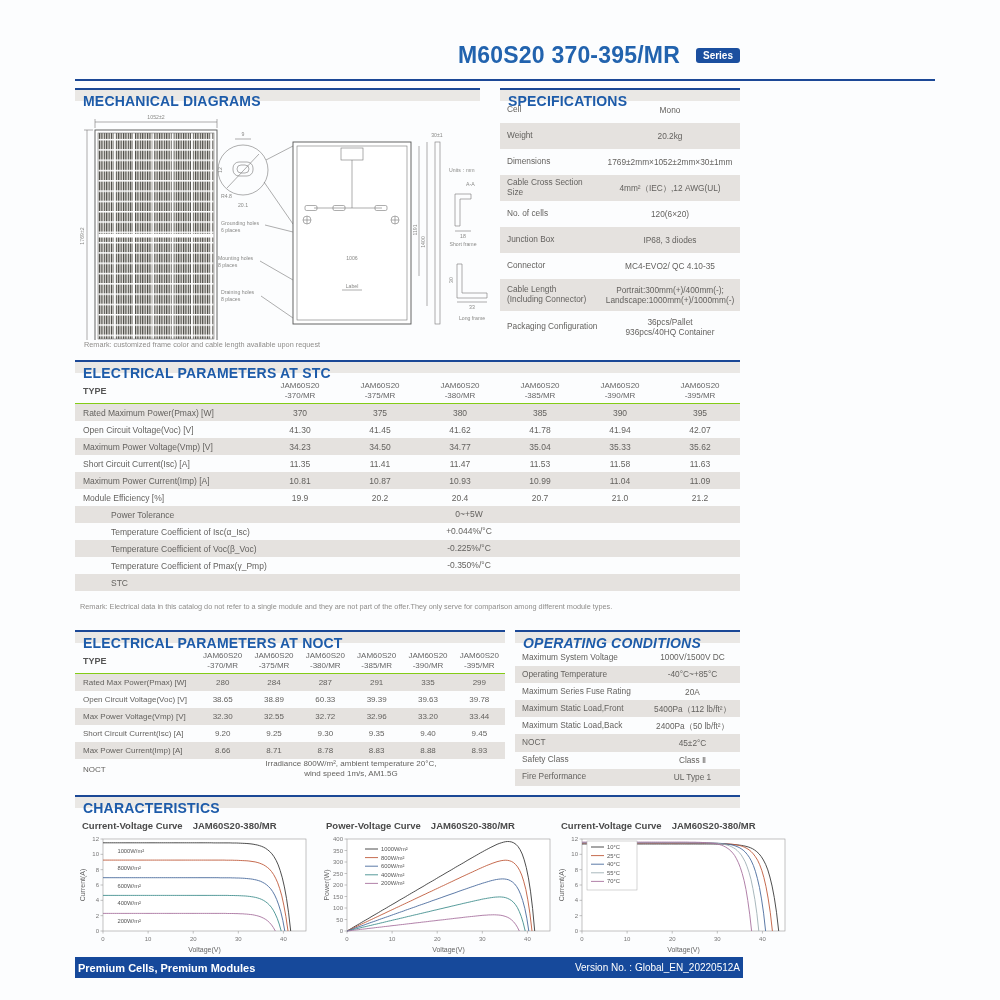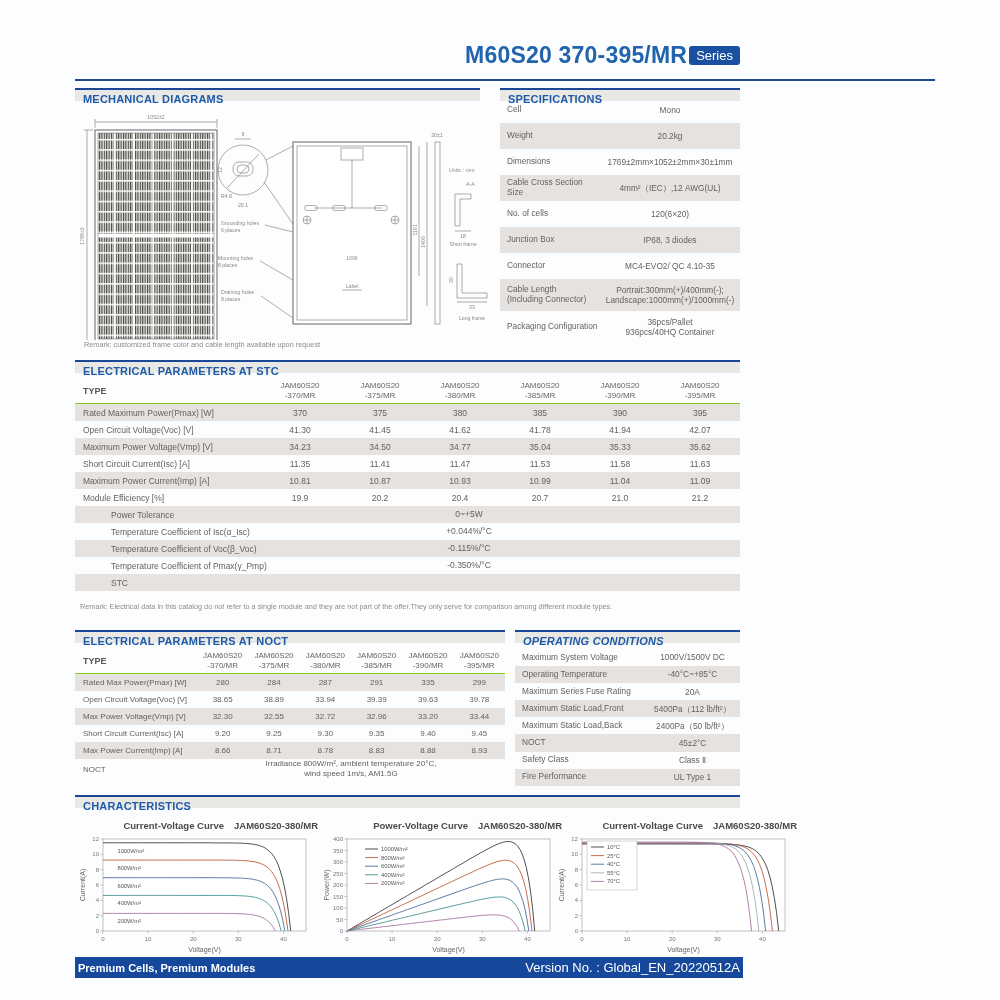--- a/index.html
+++ b/index.html
@@ -6,7 +6,7 @@
   body{font-family:"Liberation Sans",sans-serif;background:#fff;}
   #page{position:relative;width:1000px;height:1000px;background:#fcfdfe;overflow:hidden;}
   
-  .hdr{position:absolute;top:42px;left:380px;width:360px;display:flex;align-items:center;justify-content:flex-end;gap:2px;}
+  .hdr{position:absolute;top:42px;left:380px;width:360px;display:flex;align-items:center;justify-content:flex-end;gap:16px;}
   .hdr .title{font-size:23px;font-weight:bold;color:#2263ae;letter-spacing:.2px;}
   .hdr .badge{background:#1b4f9f;color:#fff;font-size:13px;font-weight:normal;padding:2px 7px;border-radius:3px;}
   .hrule{position:absolute;top:79px;left:75px;width:860px;height:2px;background:#1c4896;}

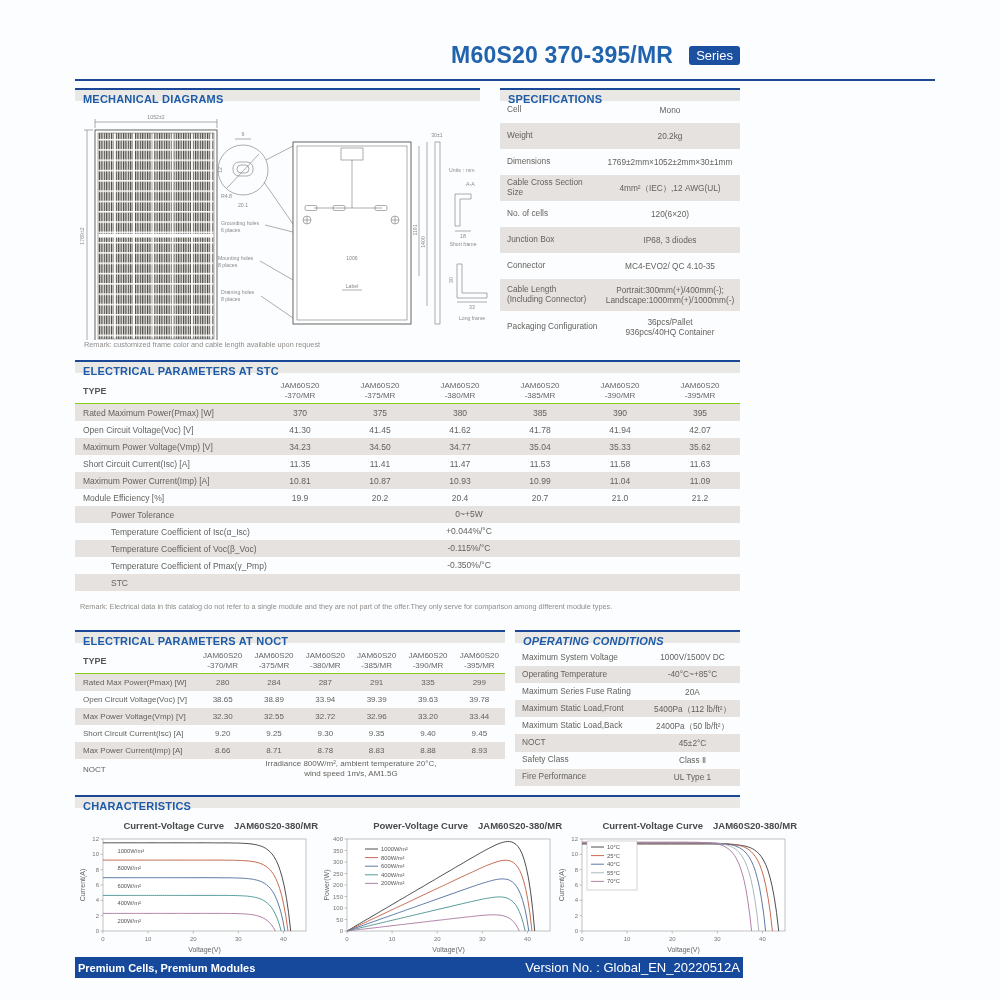--- a/index.html
+++ b/index.html
@@ -8,7 +8,7 @@
   
   .hdr{position:absolute;top:42px;left:380px;width:360px;display:flex;align-items:center;justify-content:flex-end;gap:16px;}
   .hdr .title{font-size:23px;font-weight:bold;color:#2263ae;letter-spacing:.2px;}
-  .hdr .badge{background:#1b4f9f;color:#fff;font-size:13px;font-weight:normal;padding:2px 7px;border-radius:3px;}
+  .hdr .badge{background:#1b4f9f;color:#fff;font-size:10px;font-weight:bold;padding:2px 7px;border-radius:3px;}
   .hrule{position:absolute;top:79px;left:75px;width:860px;height:2px;background:#1c4896;}
   
   .secbar{position:absolute;height:13px;padding:3px 0 2px 8px;background:#eae8e5;border-top:2px solid #1b4896;

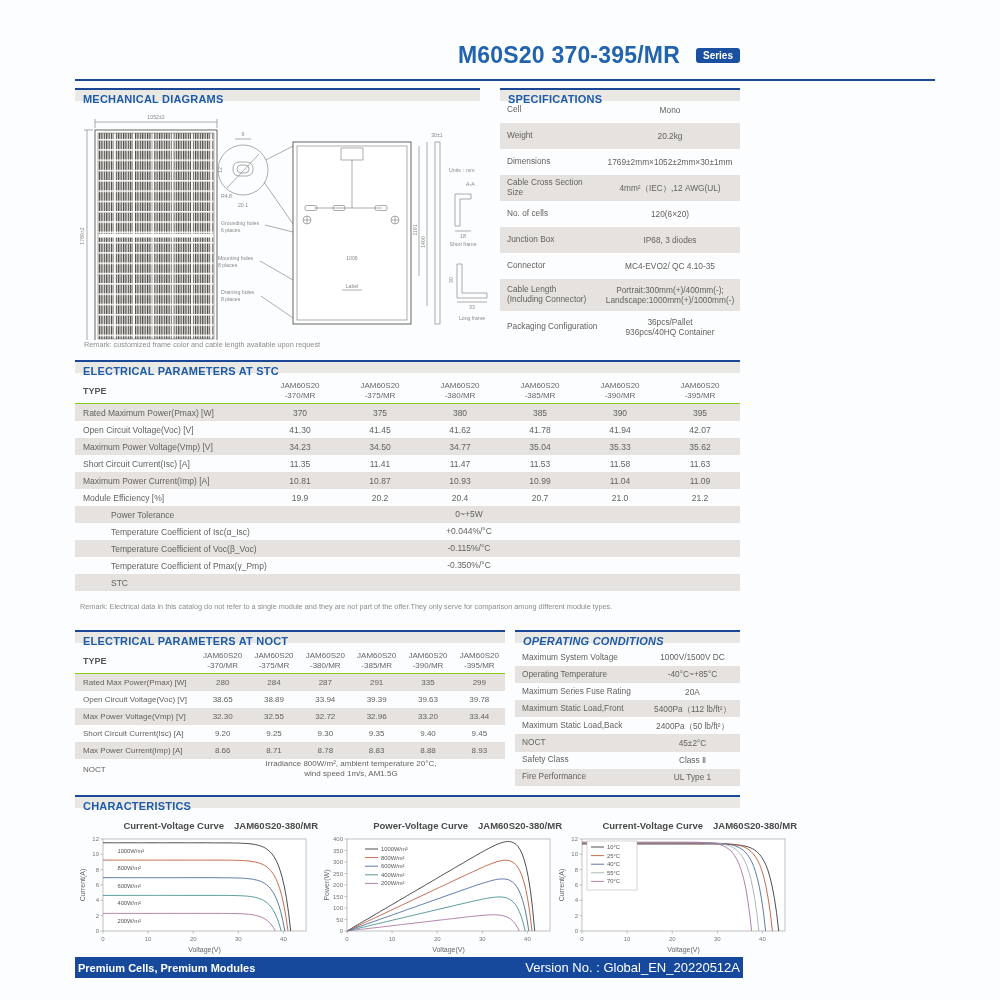--- a/index.html
+++ b/index.html
@@ -12,7 +12,7 @@
   .hrule{position:absolute;top:79px;left:75px;width:860px;height:2px;background:#1c4896;}
   
   .secbar{position:absolute;height:13px;padding:3px 0 2px 8px;background:#eae8e5;border-top:2px solid #1b4896;
-          color:#1d5ba9;font-weight:bold;font-size:11px;letter-spacing:.2px;box-sizing:border-box;padding-right:4px;}
+          color:#1d5ba9;font-weight:bold;font-size:14px;letter-spacing:.2px;box-sizing:border-box;padding-right:4px;}
   
   .kv{position:absolute;font-size:8.3px;color:#64625f;}
   .kv-row{display:grid;align-items:center;}

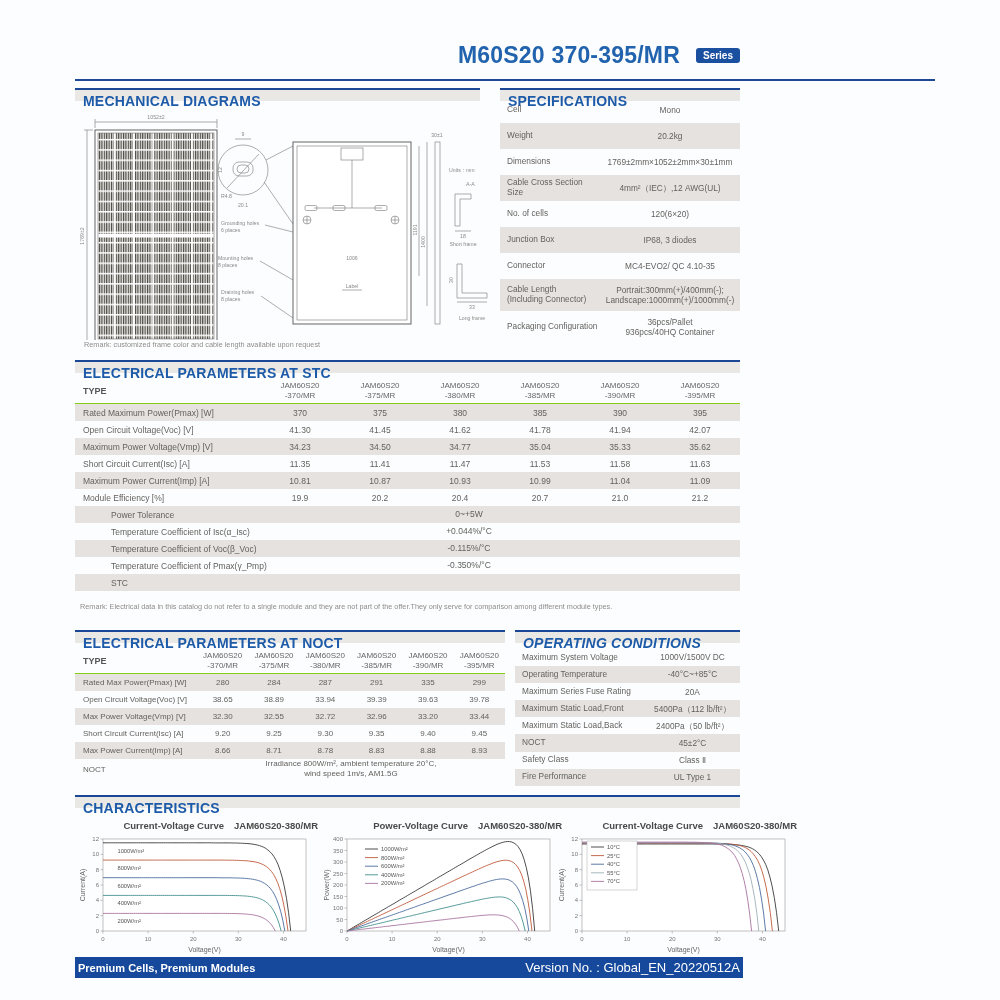--- a/index.html
+++ b/index.html
@@ -294,7 +294,7 @@
       </div>
       <div class="tr stc span shade">
         <div class="td label">Temperature Coefficient of Voc(β_Voc)</div>
-        <div class="td spanval">-0.115%/°C</div>
+        <div class="td spanval">-0.225%/°C</div>
       </div>
       <div class="tr stc span">
         <div class="td label">Temperature Coefficient of Pmax(γ_Pmp)</div>

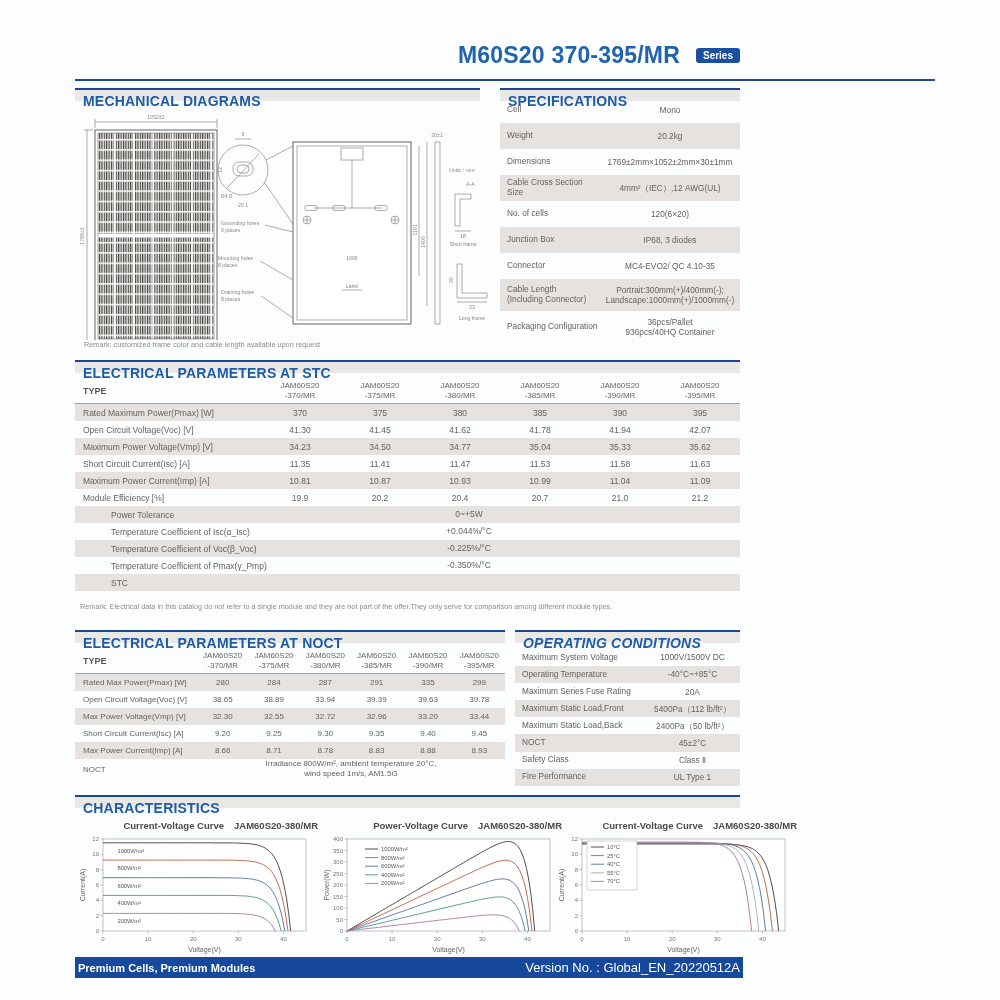--- a/index.html
+++ b/index.html
@@ -336,7 +336,7 @@
         <div class="td label">Open Circuit Voltage(Voc) [V]</div>
         <div class="td val">38.65</div>
         <div class="td val">38.89</div>
-        <div class="td val">33.94</div>
+        <div class="td val">60.33</div>
         <div class="td val">39.39</div>
         <div class="td val">39.63</div>
         <div class="td val">39.78</div>

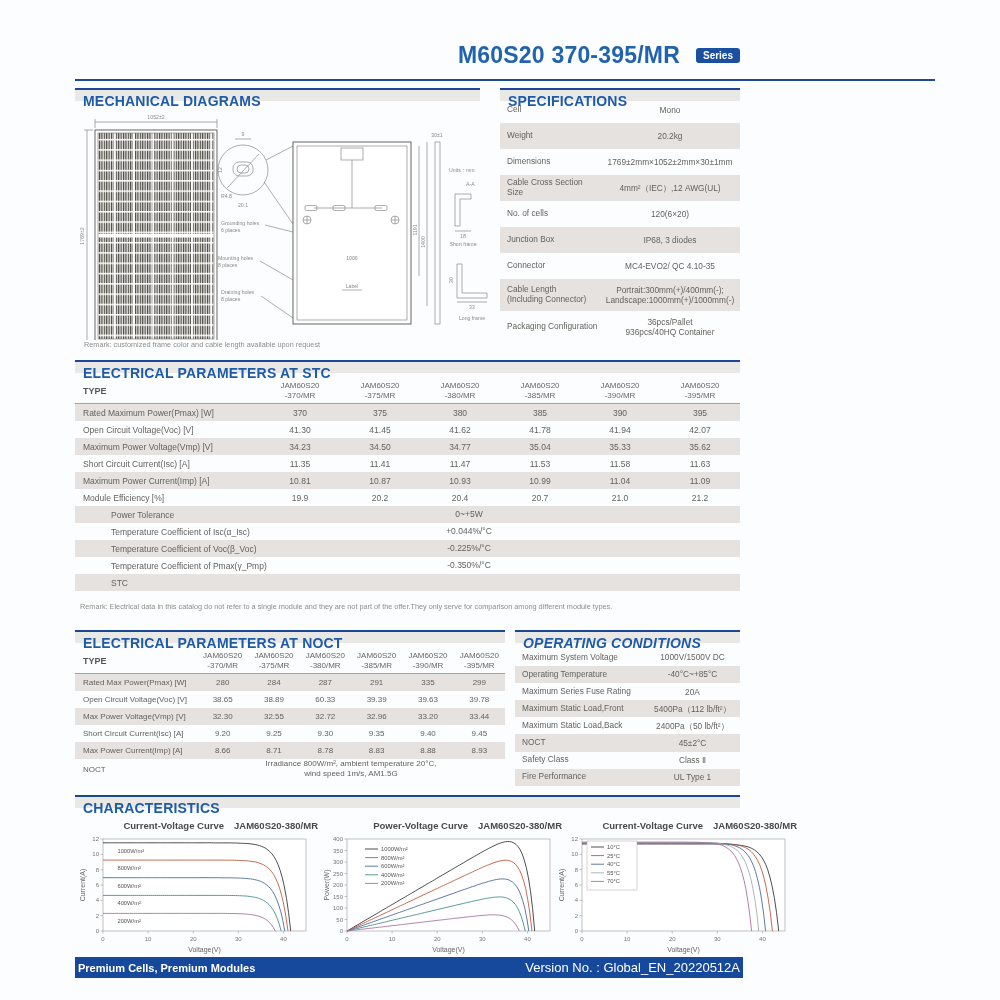--- a/index.html
+++ b/index.html
@@ -40,7 +40,7 @@
   .remark{position:absolute;font-size:7.3px;color:#8f8d8a;}
   
   .chart{position:absolute;width:240px;}
-  .chart-title{font-size:9.5px;font-weight:bold;color:#4a4a4a;margin:0 0 2px 4px;text-align:right;}
+  .chart-title{font-size:9.5px;font-weight:bold;color:#4a4a4a;margin:0 0 2px 4px;}
   .chart-sub{margin-left:10px;}
   .chart-svg{display:block;}
   

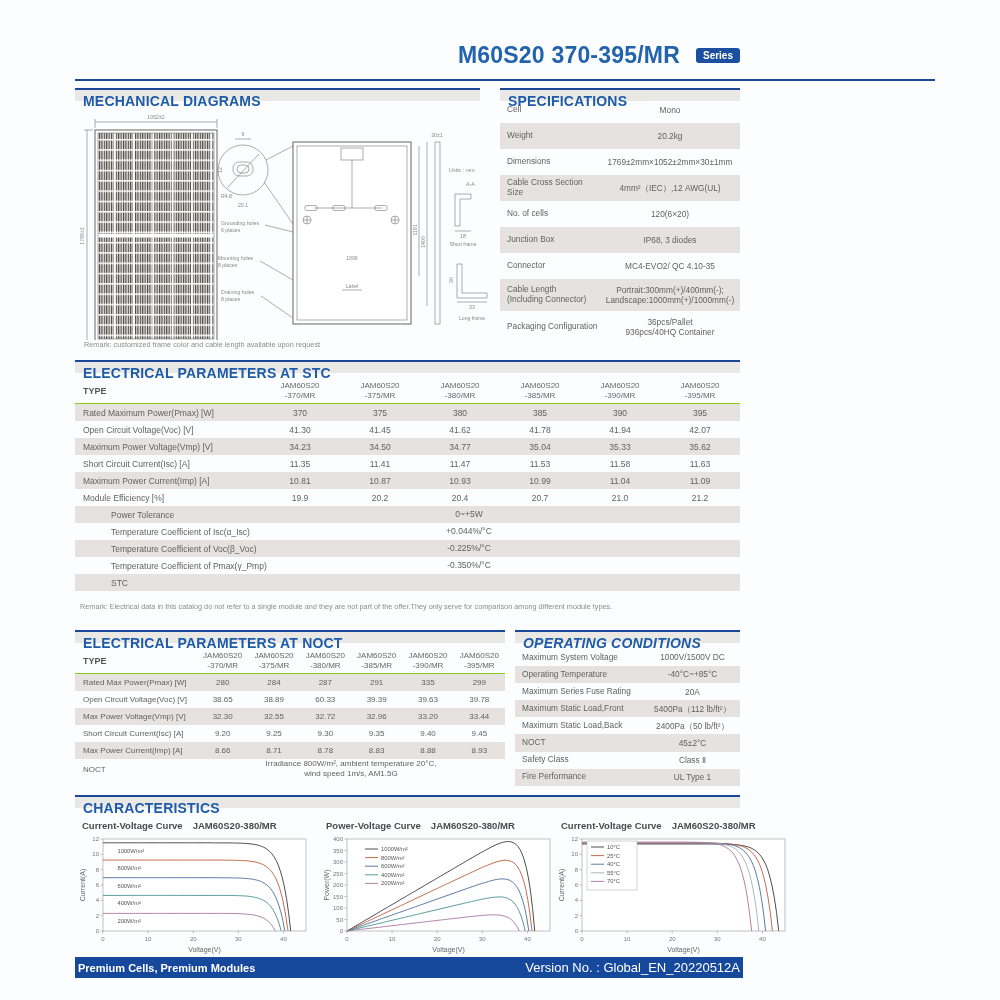--- a/index.html
+++ b/index.html
@@ -52,7 +52,7 @@
   .footer{position:absolute;top:957px;left:75px;width:668px;height:21px;background:#16499b;color:#fff;
           display:flex;justify-content:space-between;align-items:center;padding:0 3px;box-sizing:border-box;}
   .footer .fleft{font-size:11px;font-weight:bold;}
-  .footer .fright{font-size:13px;}
+  .footer .fright{font-size:10px;}
 </style>
 </head>
 <body>

